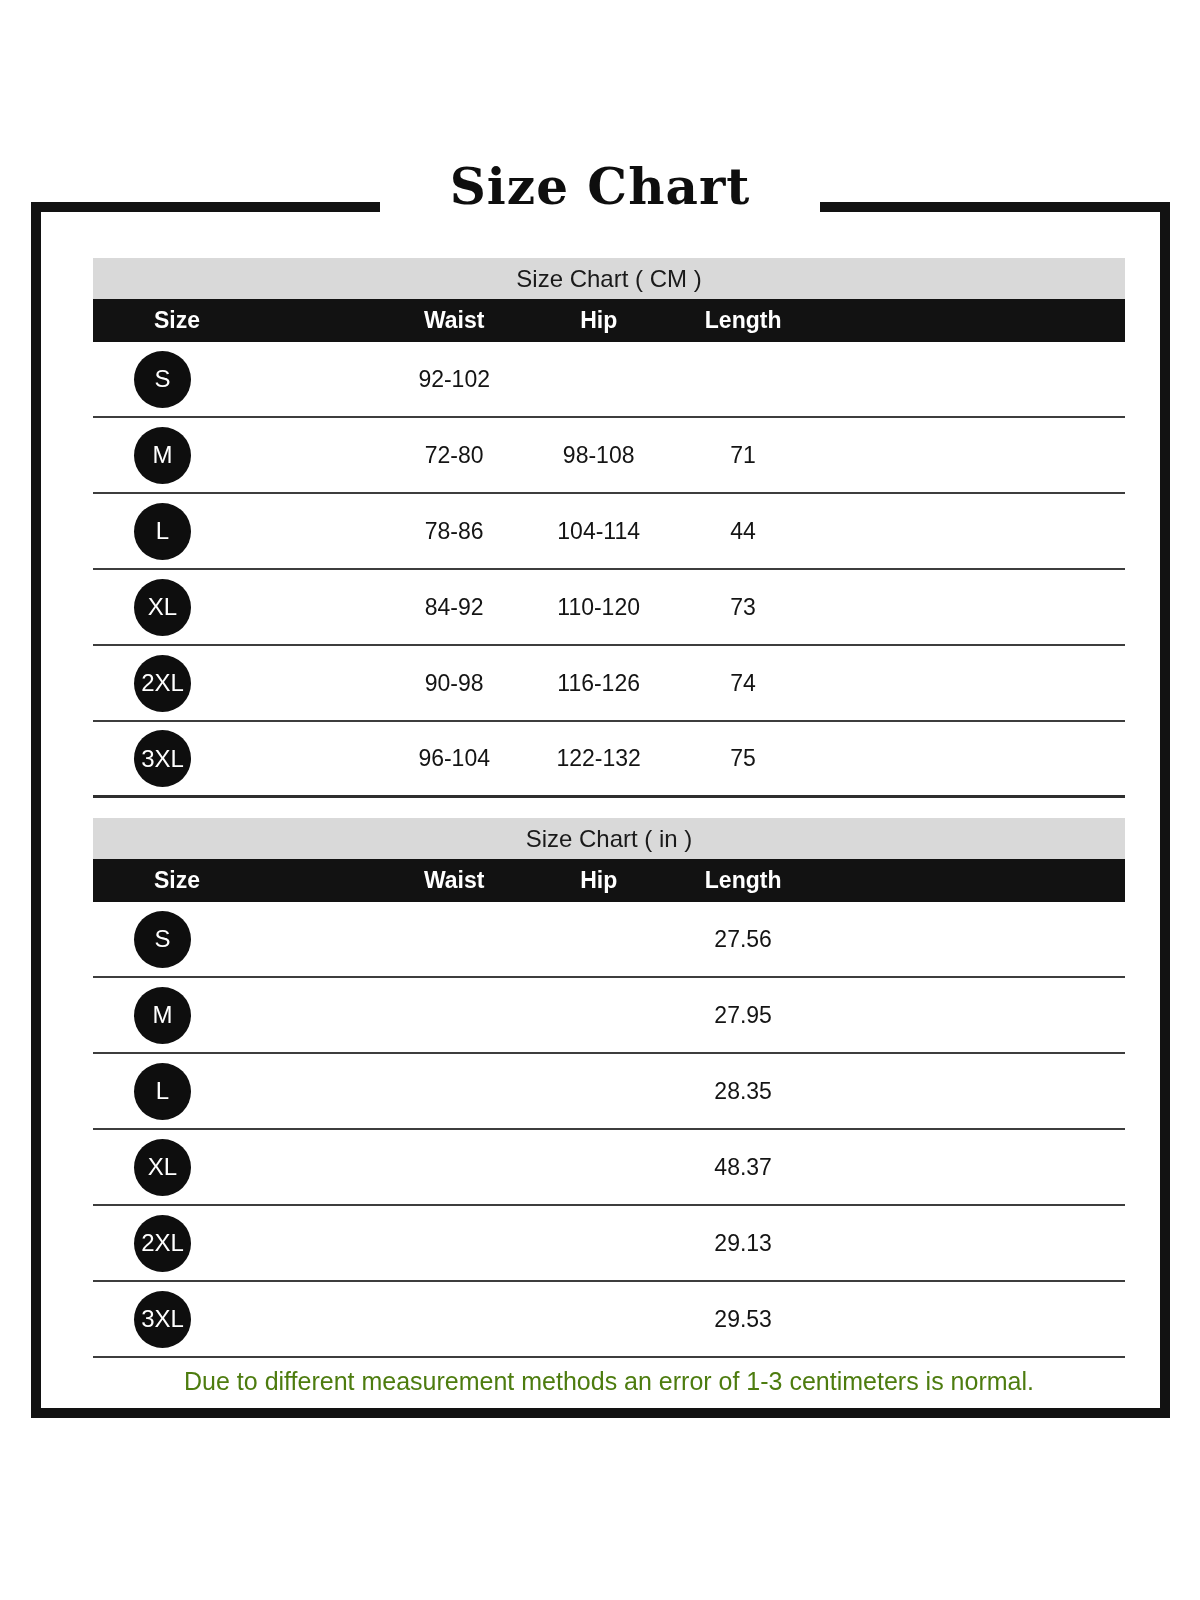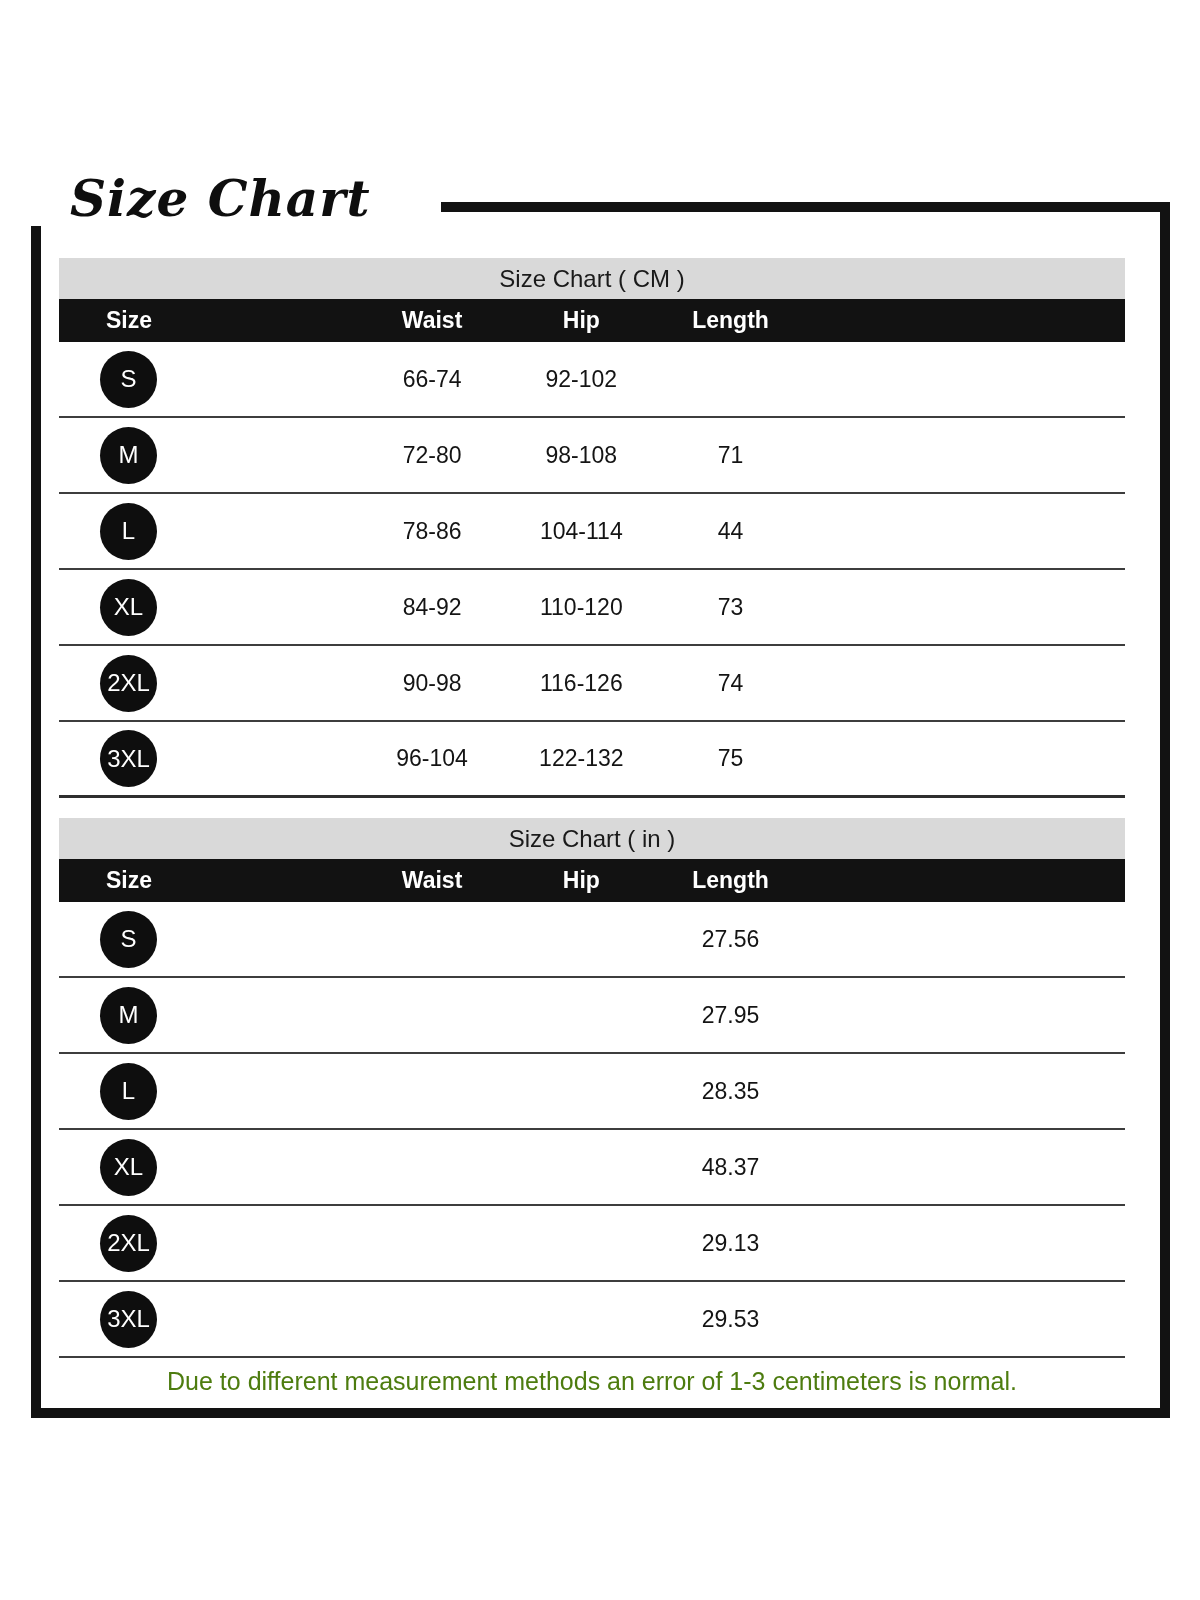--- a/index.html
+++ b/index.html
@@ -15,11 +15,11 @@
   }
   .main-title {
     position: absolute;
-    top: 172px;
+    top: 160px;
     left: 0;
     width: 100%;
+    text-align: center;
     z-index: 2;
-    font-style: italic;
   }
   .main-title span {
     display: inline-block;

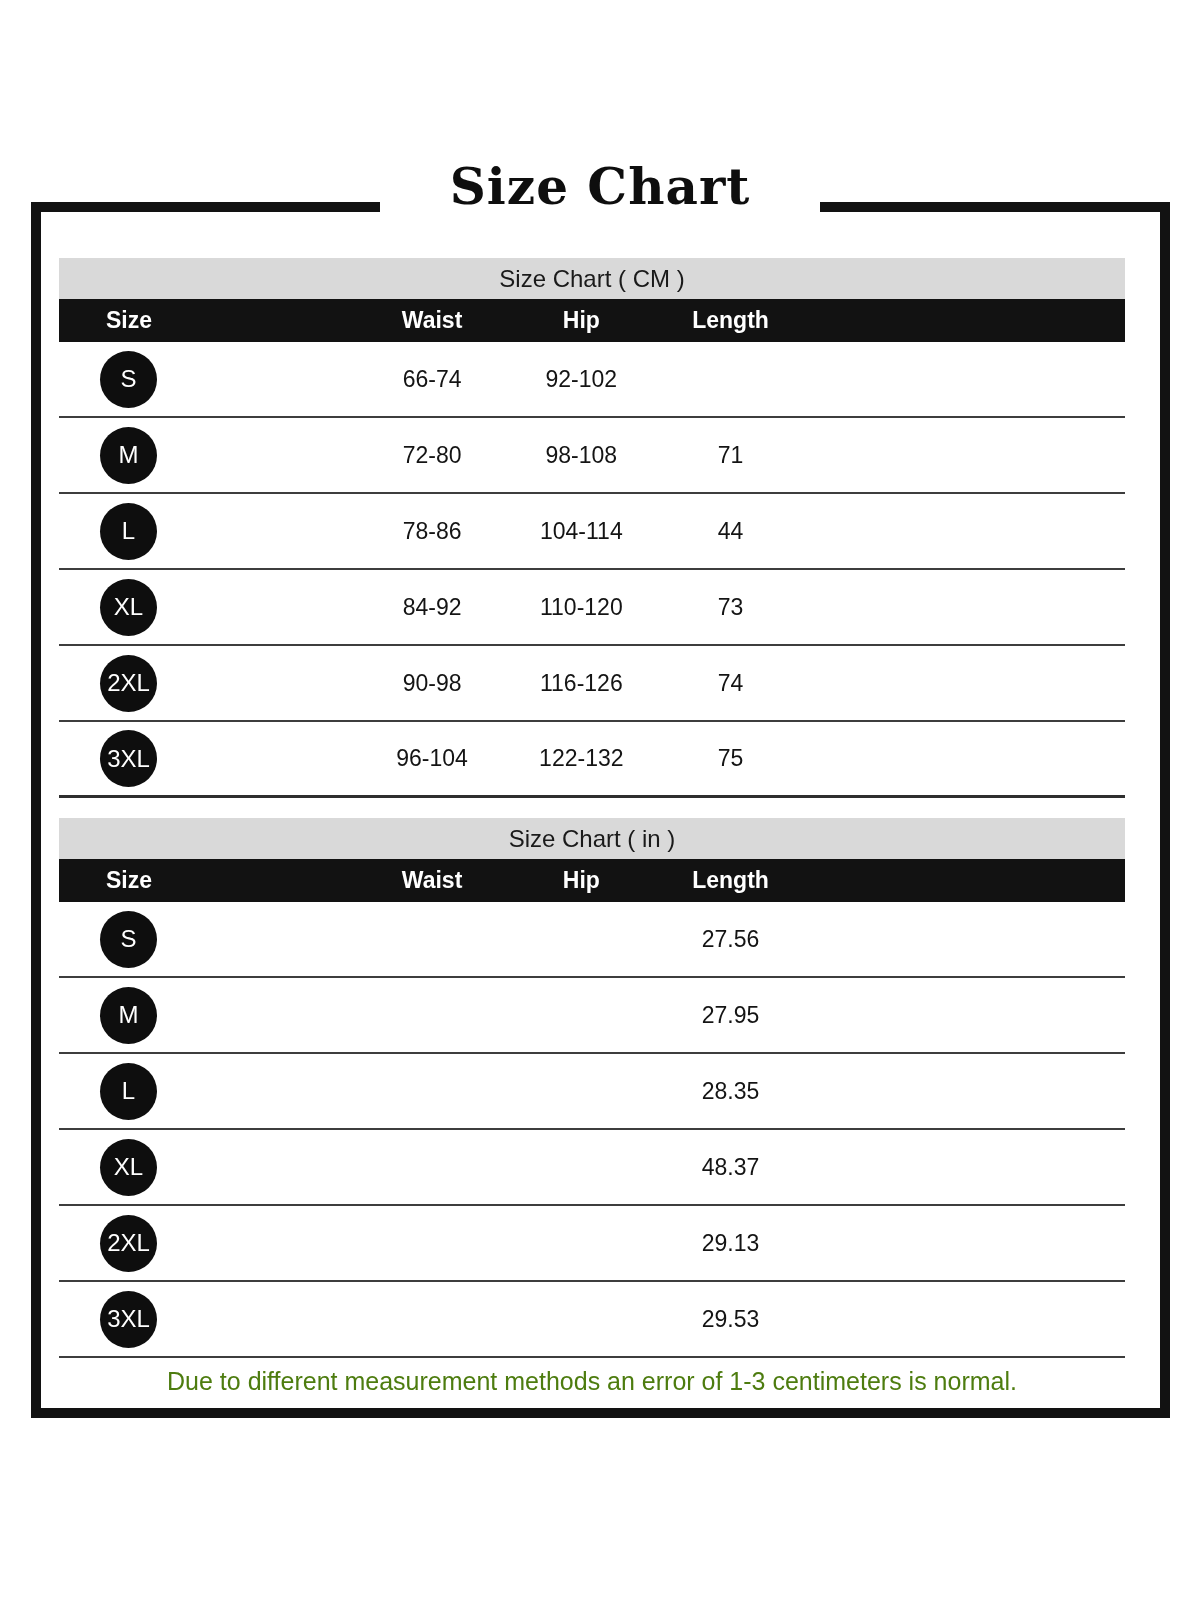--- a/index.html
+++ b/index.html
@@ -43,7 +43,7 @@
     z-index: 1;
   }
   .frame-inner {
-    padding: 46px 35px 0 18px;
+    padding: 46px 35px 0 52px;
   }
   .size-table { width: 100%; }
   .table-caption {

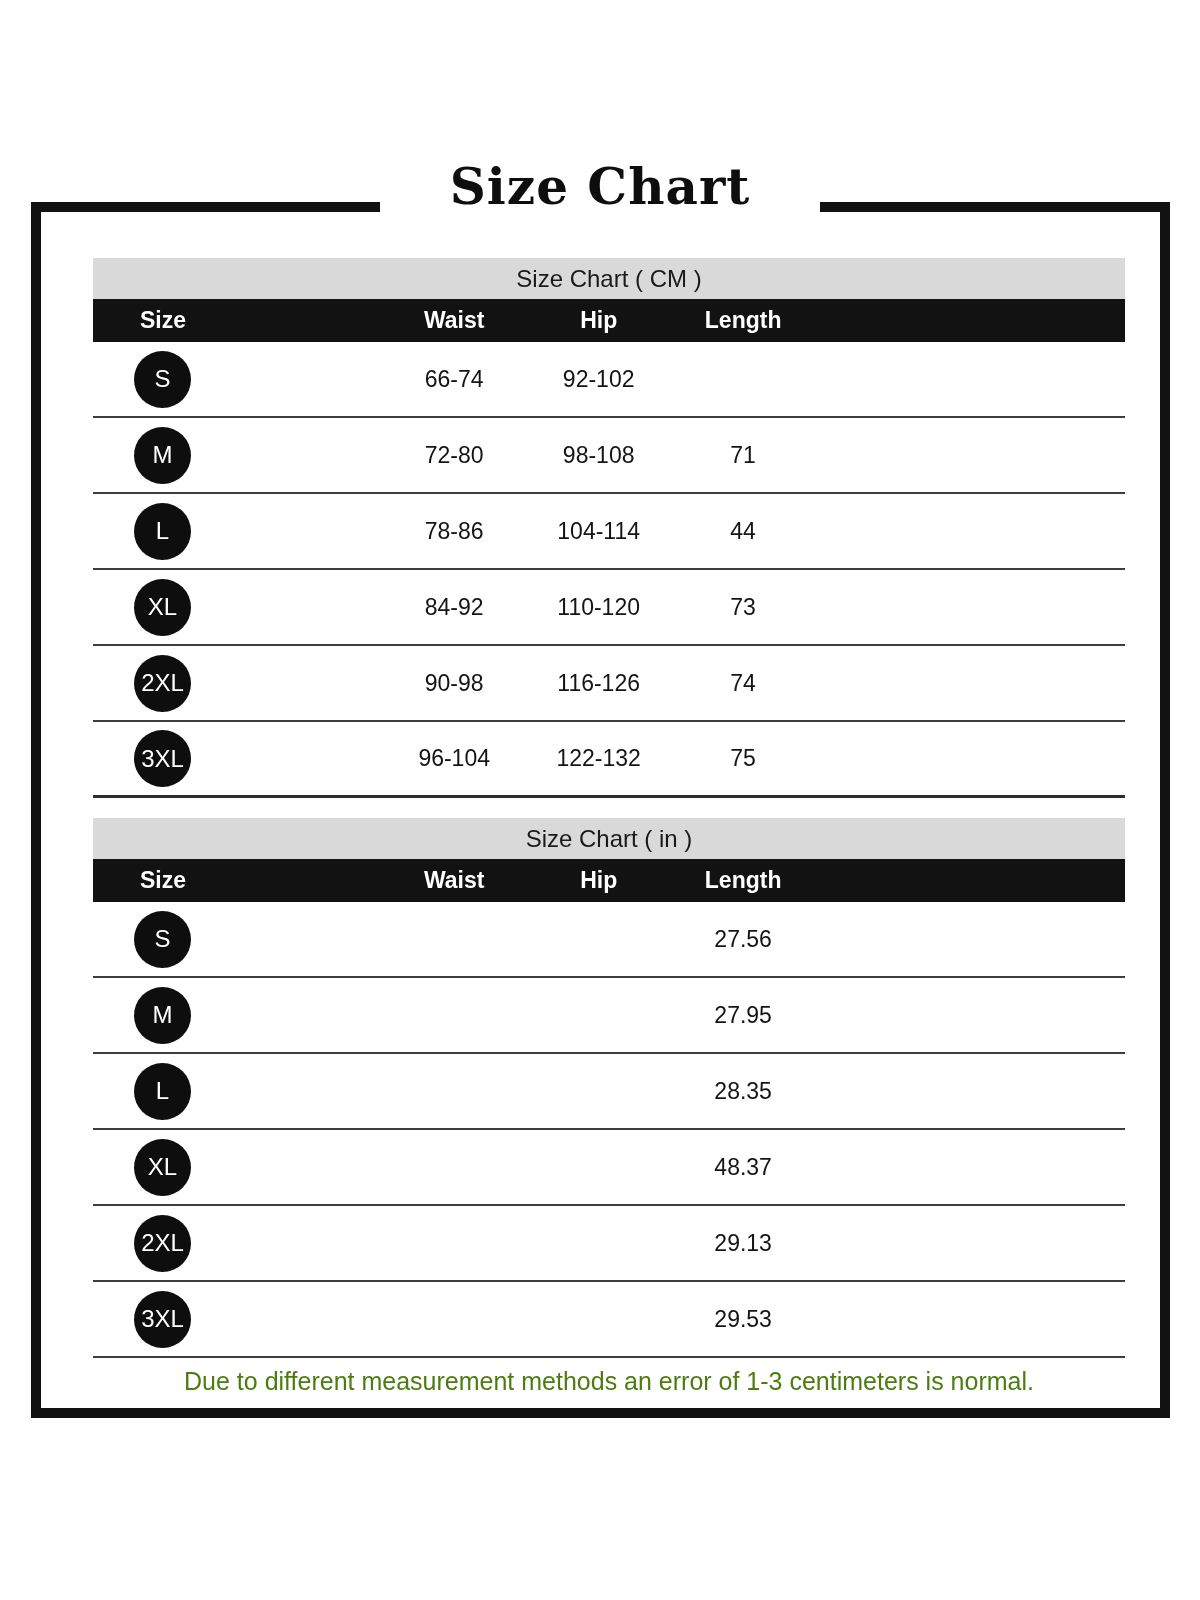--- a/index.html
+++ b/index.html
@@ -89,6 +89,7 @@
     display: inline-block;
     width: 58px;
     text-align: center;
+    margin-left: 14px;
   }
   .size-badge {
     width: 57px;

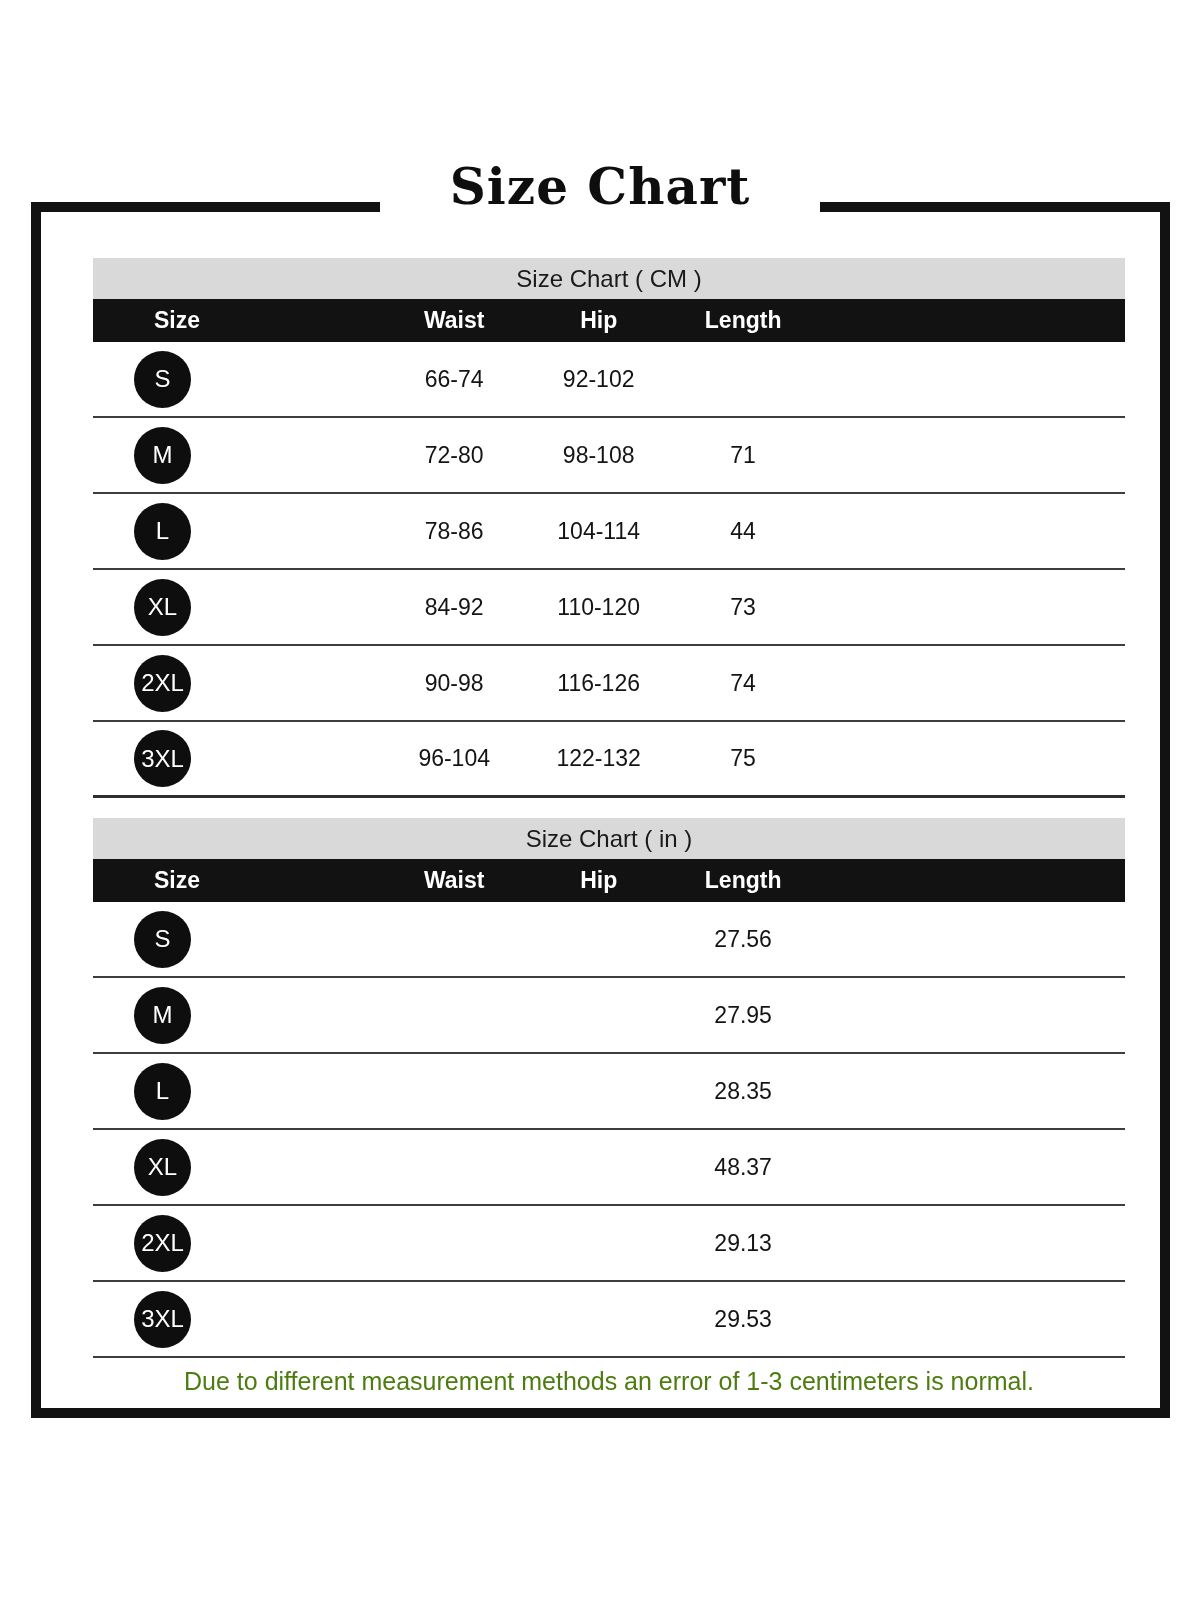--- a/index.html
+++ b/index.html
@@ -142,7 +142,6 @@
           <div class="cell cell-size">
               <span class="size-badge">S</span>
             </div>
-          <div class="cell">66-74</div>
           <div class="cell">92-102</div>
           <div class="cell"></div>
         </div>

